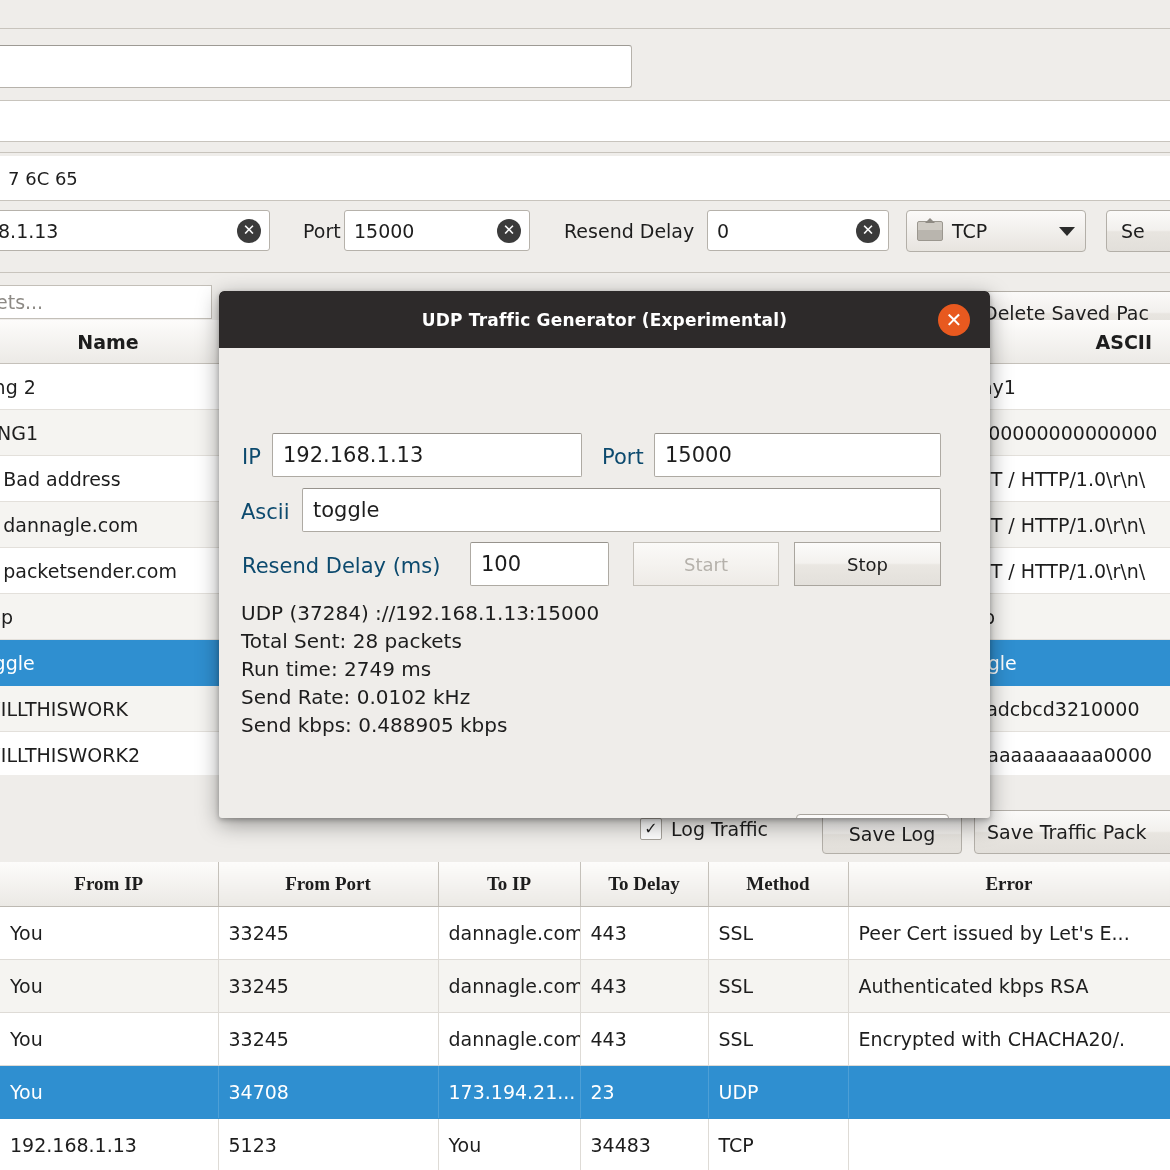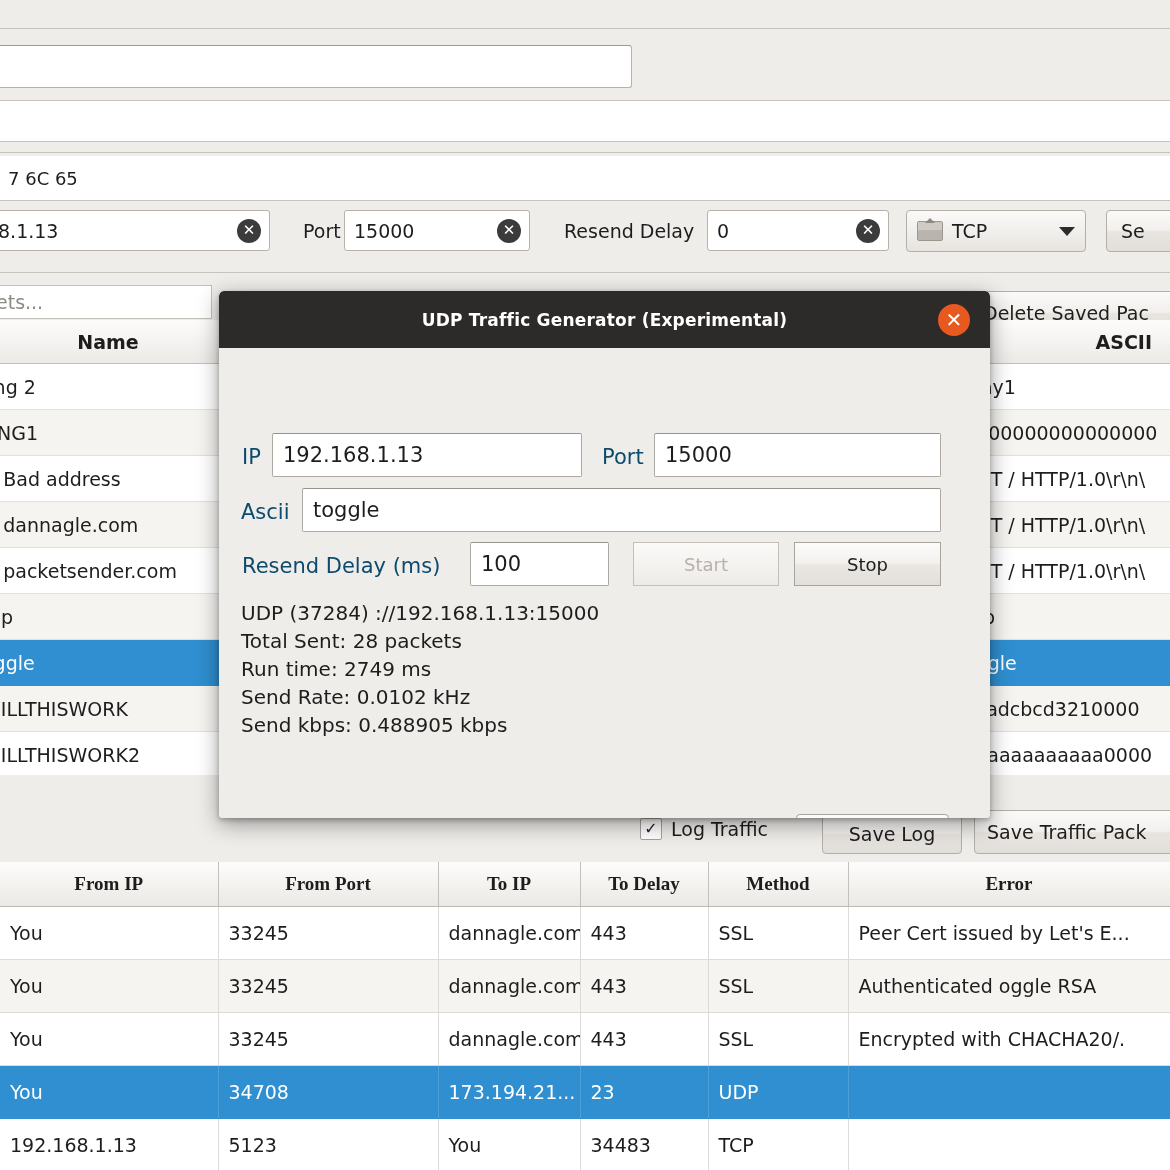--- a/index.html
+++ b/index.html
@@ -356,7 +356,7 @@
             <td>dannagle.com</td>
             <td>443</td>
             <td>SSL</td>
-            <td>Authenticated oggle RSA</td>
+            <td>Authenticated kbps RSA</td>
           </tr>
           <tr class="">
             <td>You</td>

